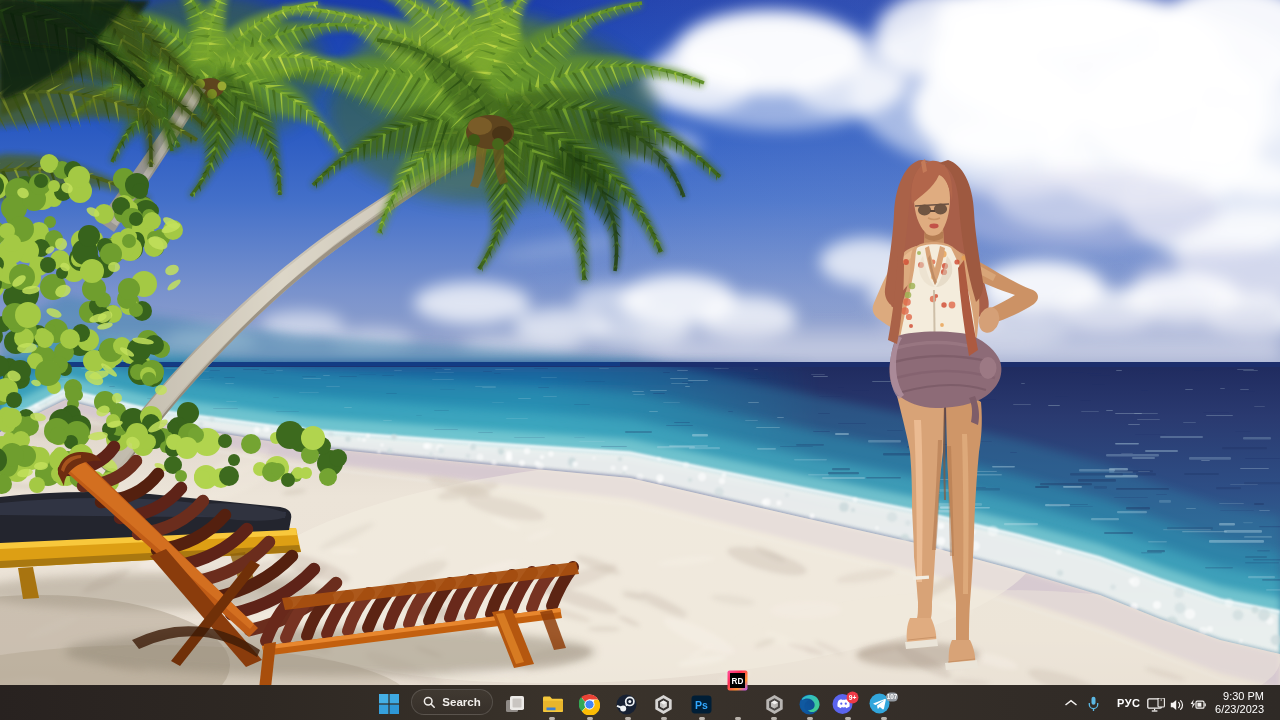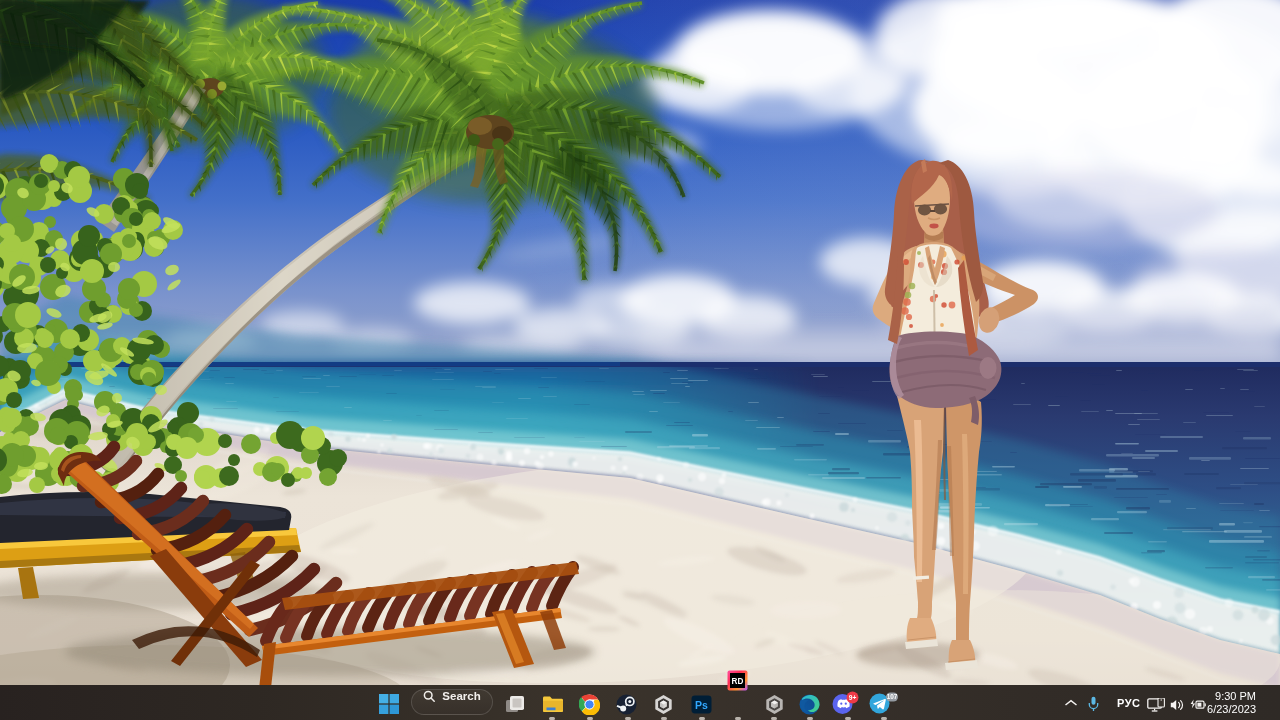--- a/index.html
+++ b/index.html
@@ -10,7 +10,7 @@
 .pip{position:absolute;top:717px;width:6px;height:2.5px;border-radius:2px;background:#cfc9c2;opacity:.85}
 #searchpill{position:absolute;left:411px;top:689px;width:82px;height:26px;border-radius:13px;
  background:linear-gradient(180deg,#403931 0%,#37302a 100%);border:1px solid rgba(255,255,255,0.14);
- display:flex;justify-content:center;color:#f2efec;font-size:11.5px;font-weight:700}
+ display:flex;align-items:center;justify-content:center;color:#f2efec;font-size:11.5px;font-weight:700}
 .trayicon{position:absolute}
 #clock{position:absolute;right:24px;top:690px;text-align:right;color:#ffffff;font-size:11px;line-height:12.5px}
 #kbd{position:absolute;left:1117px;top:697px;color:#fff;font-size:11px;font-weight:700;letter-spacing:.5px}

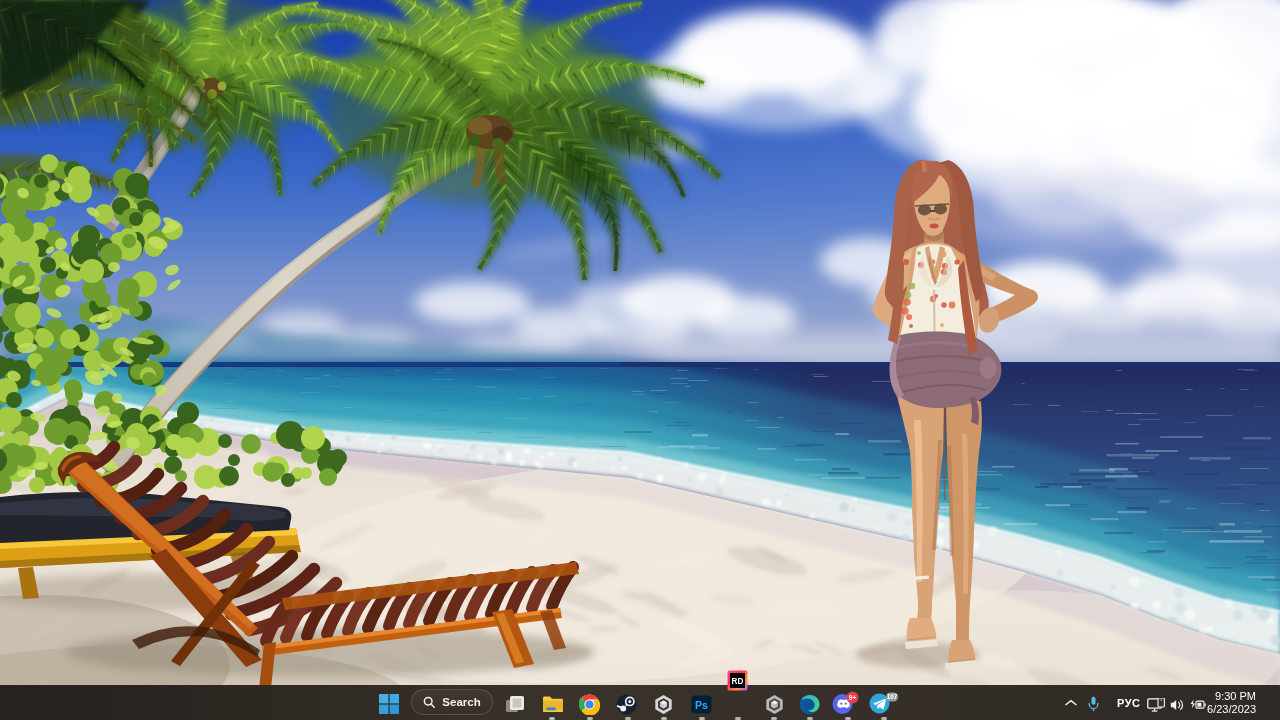--- a/index.html
+++ b/index.html
@@ -12,7 +12,7 @@
  background:linear-gradient(180deg,#403931 0%,#37302a 100%);border:1px solid rgba(255,255,255,0.14);
  display:flex;align-items:center;justify-content:center;color:#f2efec;font-size:11.5px;font-weight:700}
 .trayicon{position:absolute}
-#clock{position:absolute;right:24px;top:690px;text-align:right;color:#ffffff;font-size:11px;line-height:12.5px}
+#clock{position:absolute;right:16px;top:690px;text-align:right;color:#ffffff;font-size:11px;line-height:12.5px}
 #kbd{position:absolute;left:1117px;top:697px;color:#fff;font-size:11px;font-weight:700;letter-spacing:.5px}
 </style></head>
 <body>

